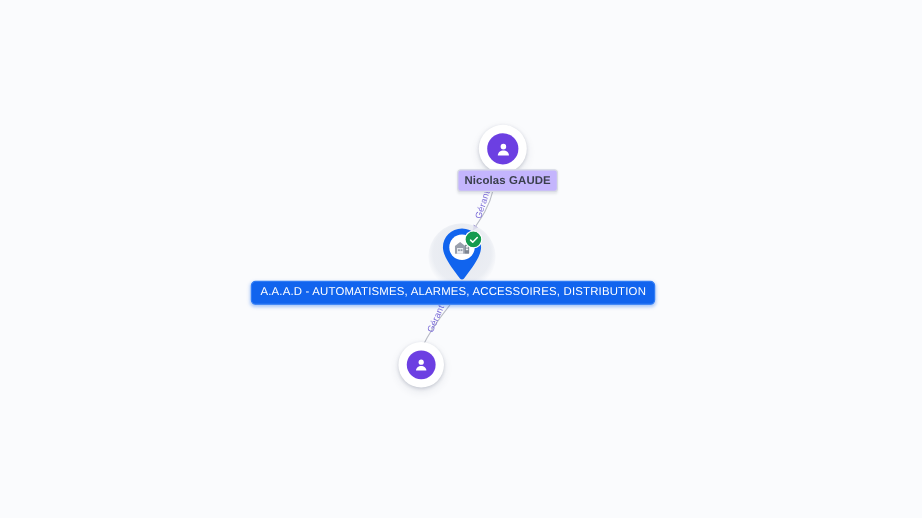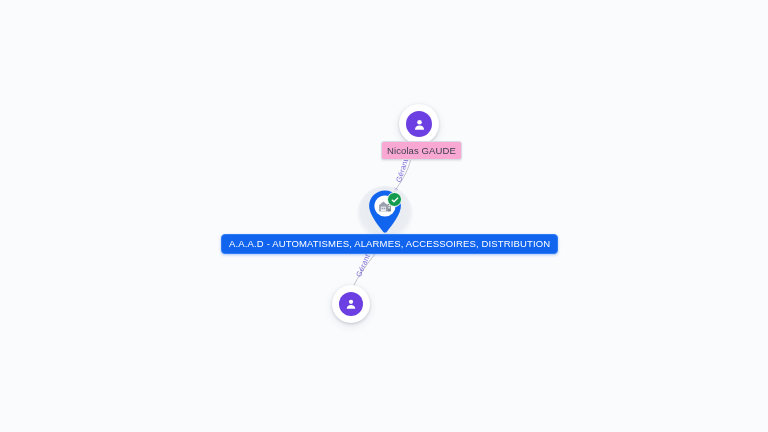--- a/index.html
+++ b/index.html
@@ -57,7 +57,7 @@
   .node-label {
     position: absolute;
     white-space: nowrap;
-    background: #f9a8d4;
+    background: #c4b5fd;
     border: 1px solid #d8dbe3;
     border-radius: 3px;
     color: #3a3f4c;
@@ -66,6 +66,7 @@
     padding: 1.5px 5px 2px 5px;
     box-shadow: 0 1px 2px rgba(40, 50, 80, 0.10);
     letter-spacing: 0.1px;
+    font-weight: bold;
   }
 
   

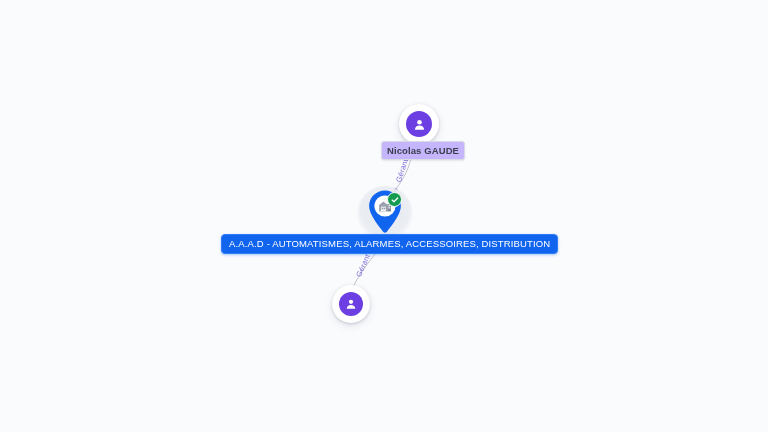--- a/index.html
+++ b/index.html
@@ -203,7 +203,7 @@
     </div>
   </div>
 
-  <div id="company-label" style="left:221px; top:234px;">A.A.A.D - AUTOMATISMES, ALARMES, ACCESSOIRES, DISTRIBUTION</div>
+  <div id="company-label" style="left:209px; top:234px;">A.A.A.D - AUTOMATISMES, ALARMES, ACCESSOIRES, DISTRIBUTION</div>
 
 </div>
 

